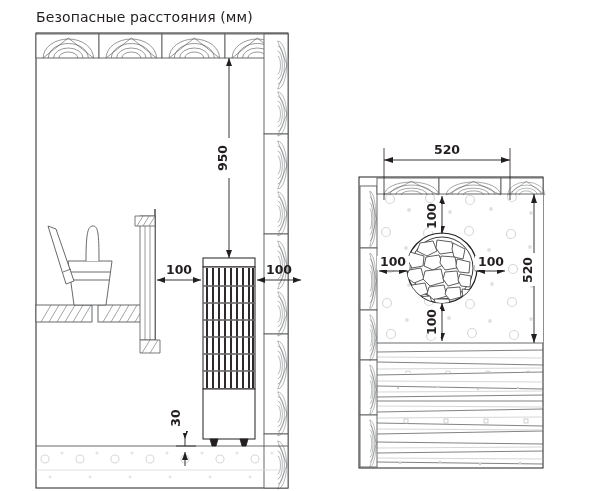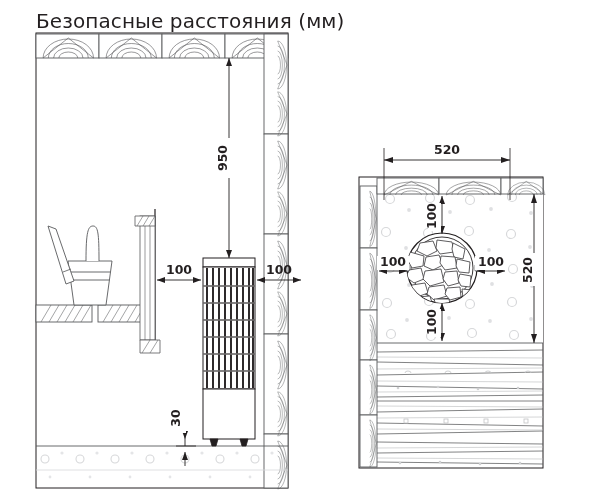--- a/index.html
+++ b/index.html
@@ -18,7 +18,7 @@
     position: absolute;
     left: 36px;
     top: 9px;
-    font-size: 20px;
+    font-size: 14px;
     color: #231f20;
     letter-spacing: 0.1px;
     white-space: nowrap;

